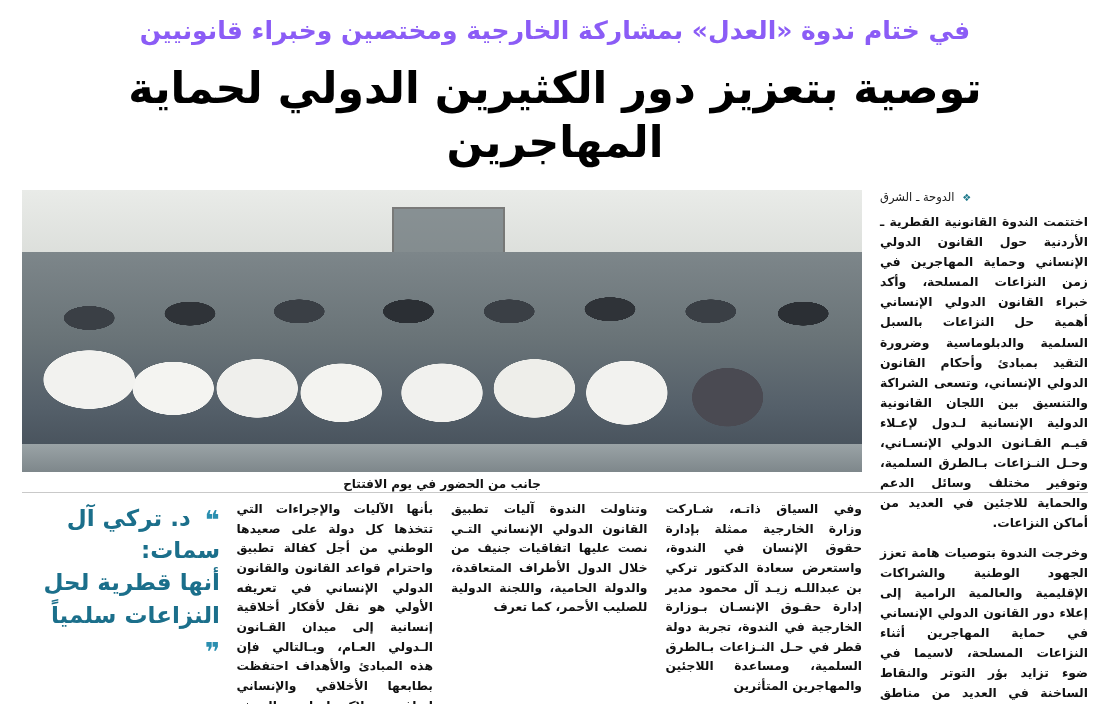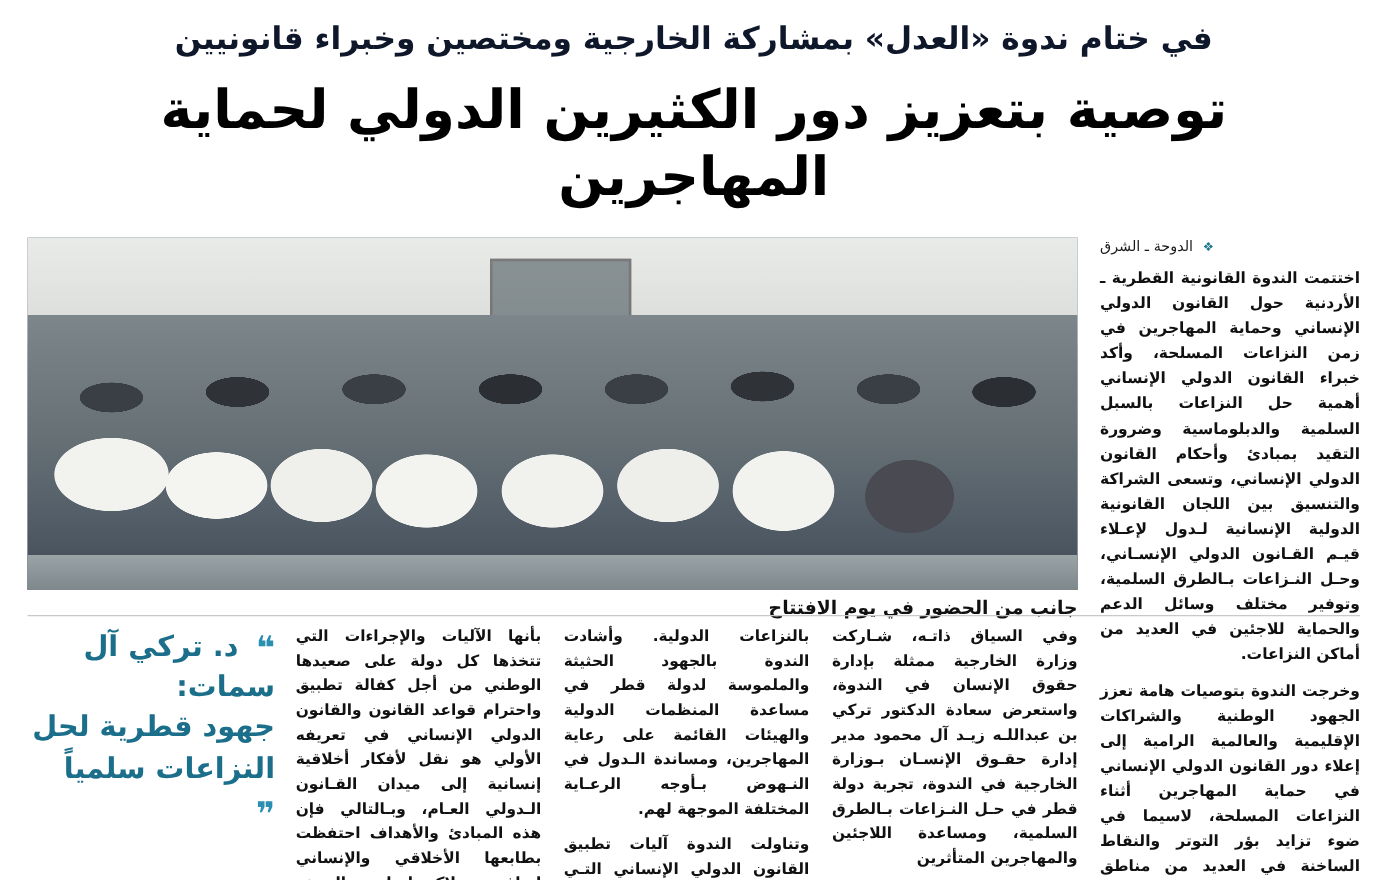--- a/index.html
+++ b/index.html
@@ -28,7 +28,7 @@
     text-align: center;
     font-size: 25px;
     font-weight: bold;
-    color: #0f172a;
+    color: #8b5cf6;
     letter-spacing: 0px;
     margin: 14px 40px 0 40px;
     line-height: 1.35;

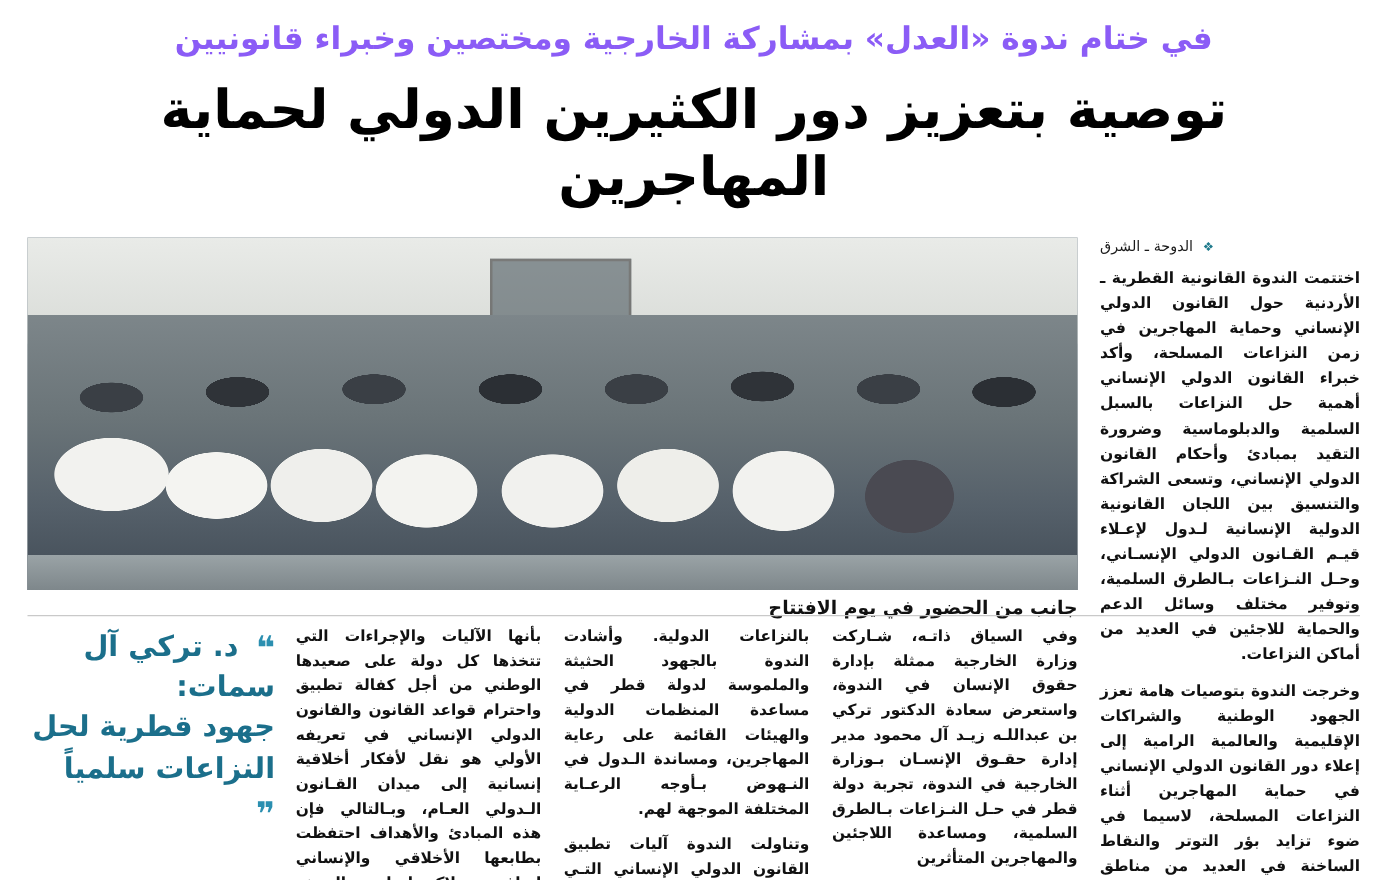--- a/index.html
+++ b/index.html
@@ -140,8 +140,8 @@
   }
   .photo-caption {
     margin-top: 5px;
-    text-align: right;
-    font-size: 15px;
+    text-align: center;
+    font-size: 12px;
     color: #111;
     font-weight: bold;
     direction: rtl;

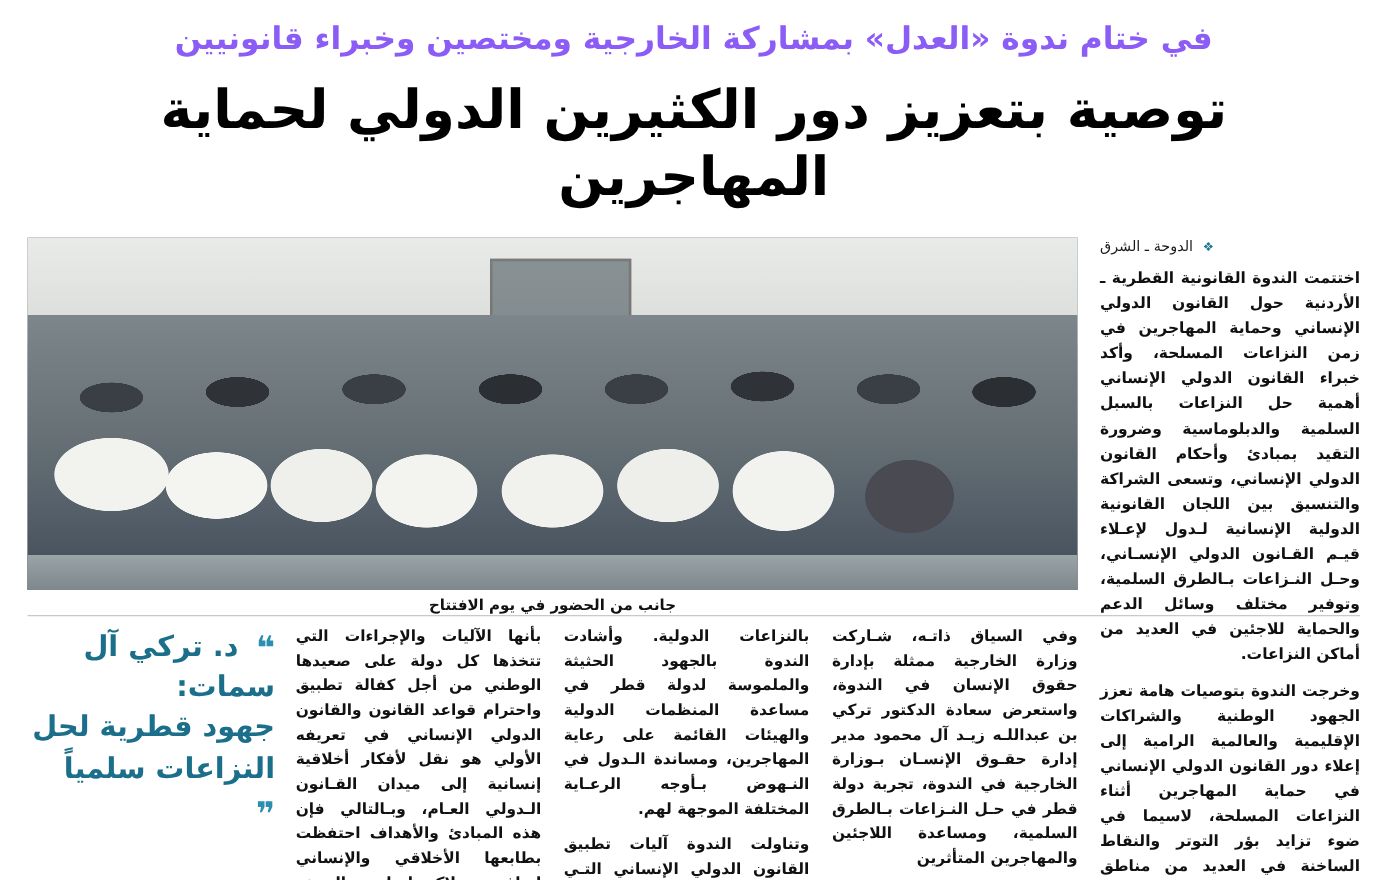--- a/index.html
+++ b/index.html
@@ -245,7 +245,6 @@
         <p>وفي السياق ذاتـه، شـاركت وزارة الخارجية ممثلة بإدارة حقوق الإنسان في الندوة، واستعرض سعادة الدكتور تركي بن عبداللـه زيـد آل محمود مدير إدارة حقـوق الإنسـان بـوزارة الخارجية في الندوة، تجربة دولة قطر في حـل النـزاعات بـالطرق السلمية، ومساعدة اللاجئين والمهاجرين المتأثرين</p>
       </div>
       <div class="col">
-        <p>بالنزاعات الدولية. وأشادت الندوة بالجهود الحثيثة والملموسة لدولة قطر في مساعدة المنظمات الدولية والهيئات القائمة على رعاية المهاجرين، ومساندة الـدول في النـهوض بـأوجه الرعـاية المختلفة الموجهة لهم.</p>
         <p>وتناولت الندوة آليات تطبيق القانون الدولي الإنساني التـي نصت عليها اتفاقيات جنيف من خلال الدول الأطراف المتعاقدة، والدولة الحامية، واللجنة الدولية للصليب الأحمر، كما تعرف</p>
       </div>
       <div class="col">

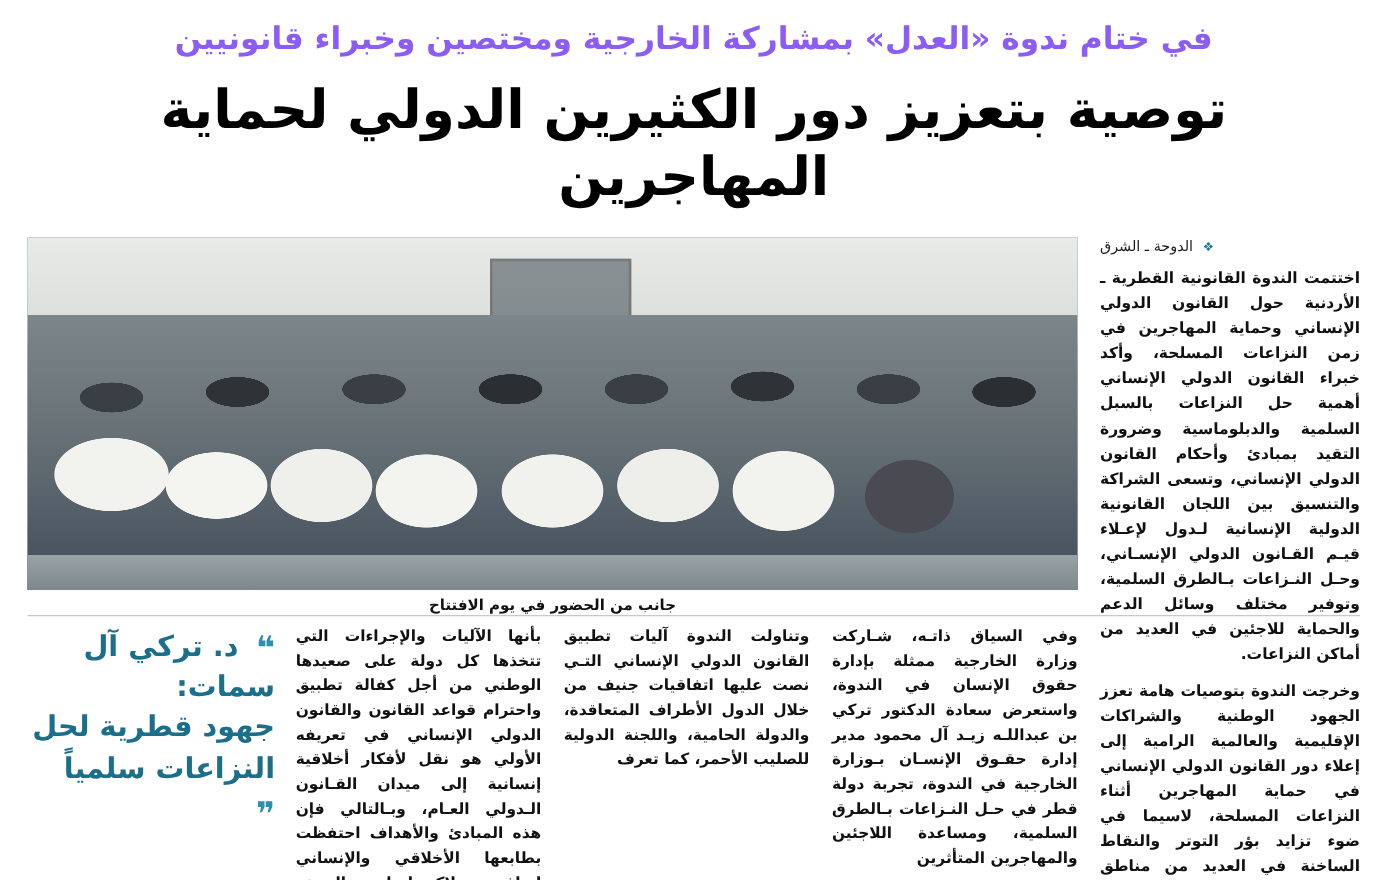--- a/index.html
+++ b/index.html
@@ -258,7 +258,7 @@
         <span class="quote-mark lead">❝</span>
         <span>د. تركي آل سمات:</span>
         <br>
-        <span>جهود قطرية لحل النزاعات سلمياً</span>
+        <span>أنها قطرية لحل النزاعات سلمياً</span>
         <span class="quote-mark tail">❞</span>
       </div>
     </div>

